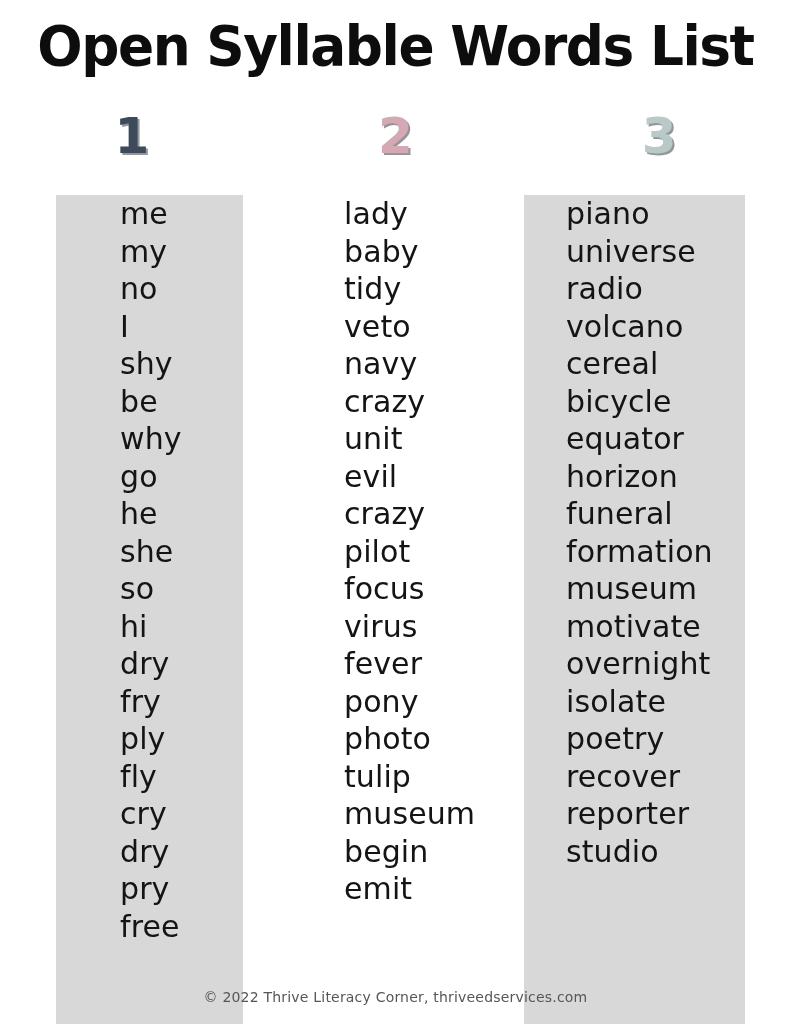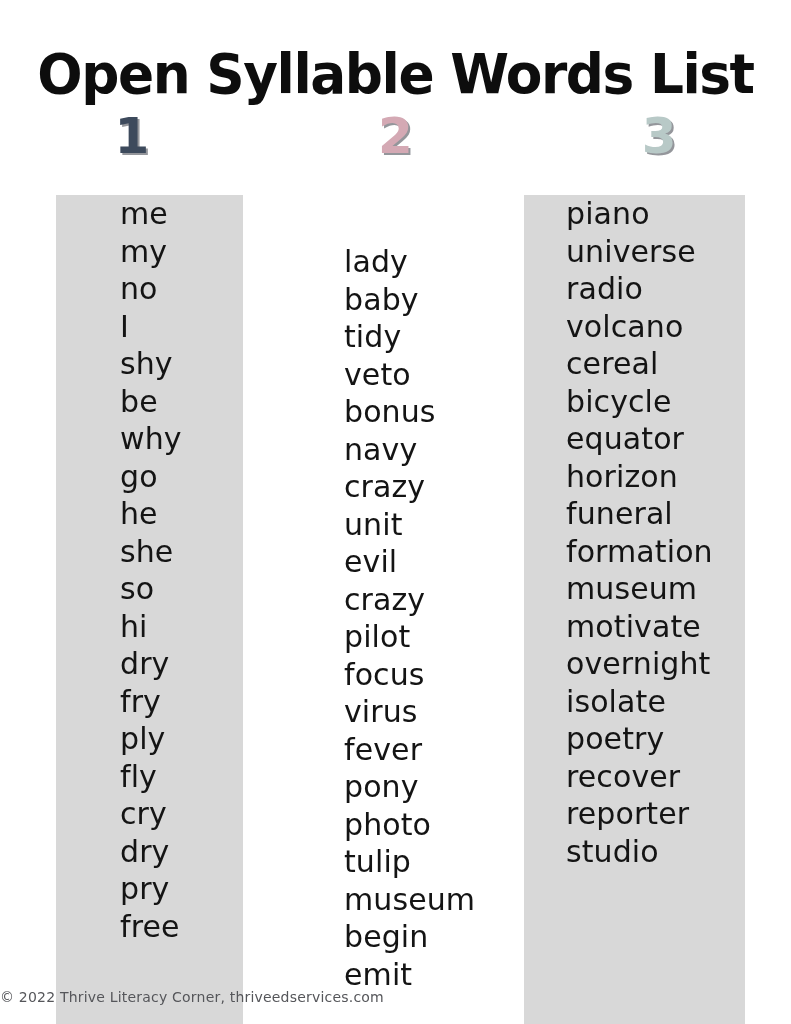--- a/index.html
+++ b/index.html
@@ -26,7 +26,7 @@
   
   .title-bar {
     position: absolute;
-    top: 44px;
+    top: 16px;
     left: 0;
     width: 791px;
     text-align: center;

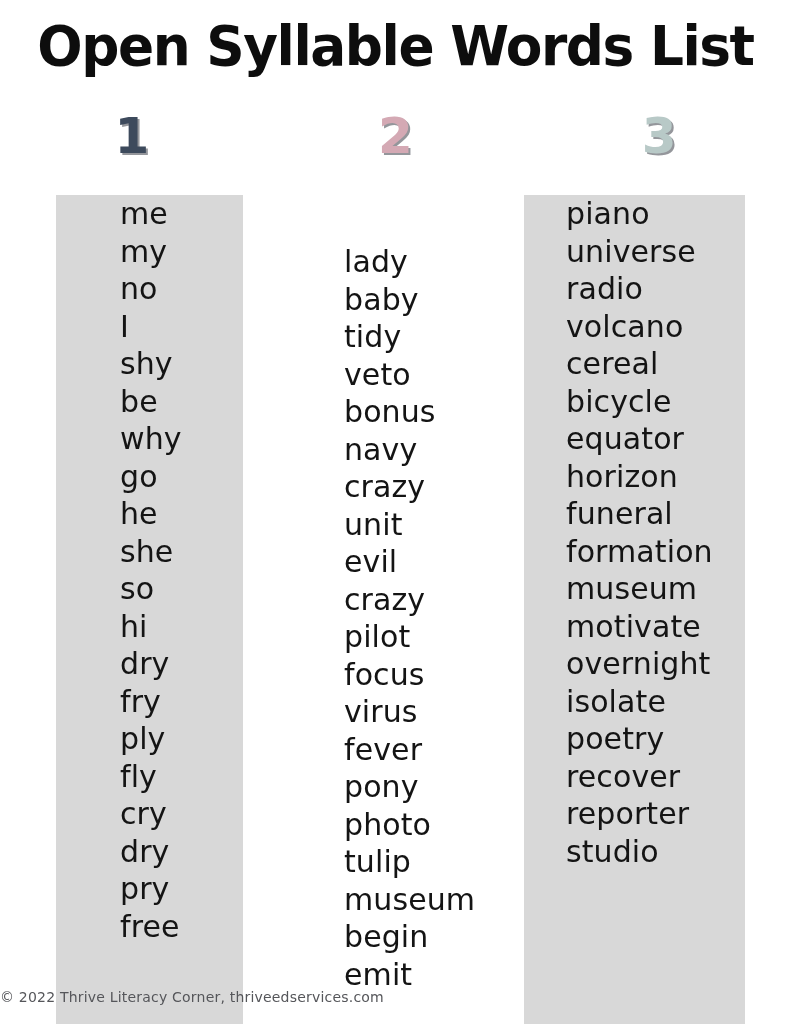--- a/index.html
+++ b/index.html
@@ -103,7 +103,7 @@
     letter-spacing: 0.1px;
   }
   .col-1 .word-list { padding-left: 64px; }
-  .col-2 .word-list { padding-left: 14px; margin-top: 48px; }
+  .col-2 .word-list { padding-left: 14px; }
   .col-3 .word-list { padding-left: 42px; }
 
   

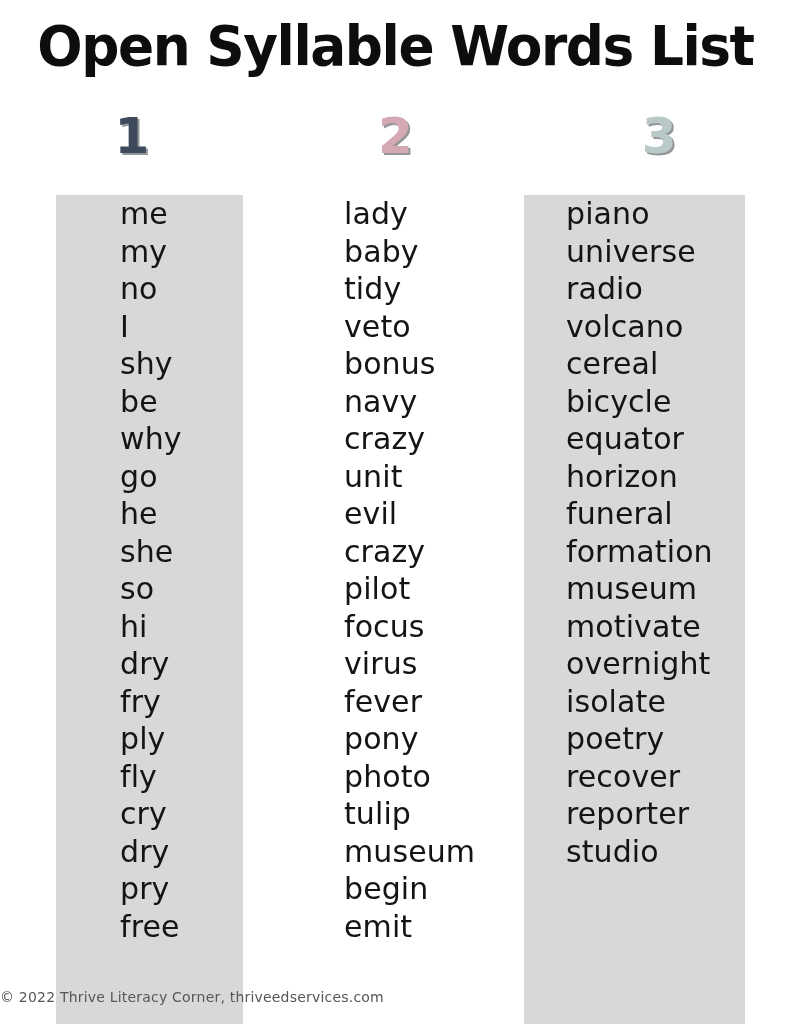--- a/index.html
+++ b/index.html
@@ -176,7 +176,6 @@
           <li class="word-item">baby</li>
           <li class="word-item">tidy</li>
           <li class="word-item">veto</li>
-          <li class="word-item">bonus</li>
           <li class="word-item">navy</li>
           <li class="word-item">crazy</li>
           <li class="word-item">unit</li>

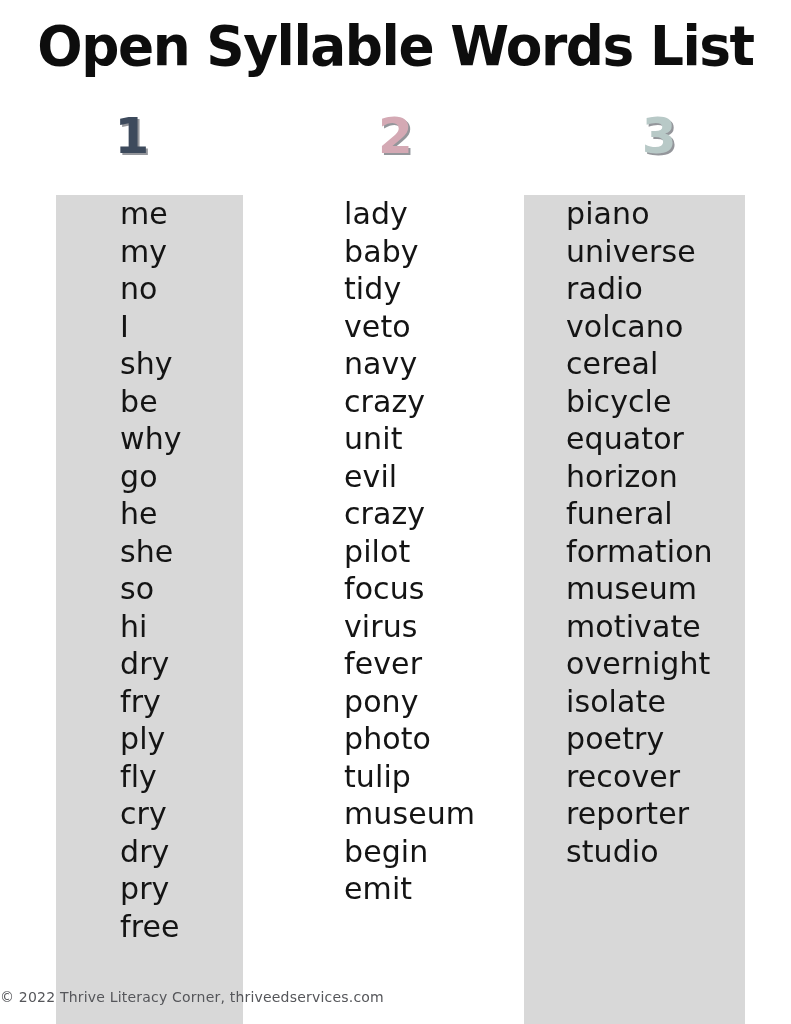--- a/index.html
+++ b/index.html
@@ -112,7 +112,7 @@
     bottom: 18px;
     left: 0;
     width: 791px;
-    text-align: left;
+    text-align: center;
   }
   .footer-text {
     font-family: "DejaVu Sans", sans-serif;

